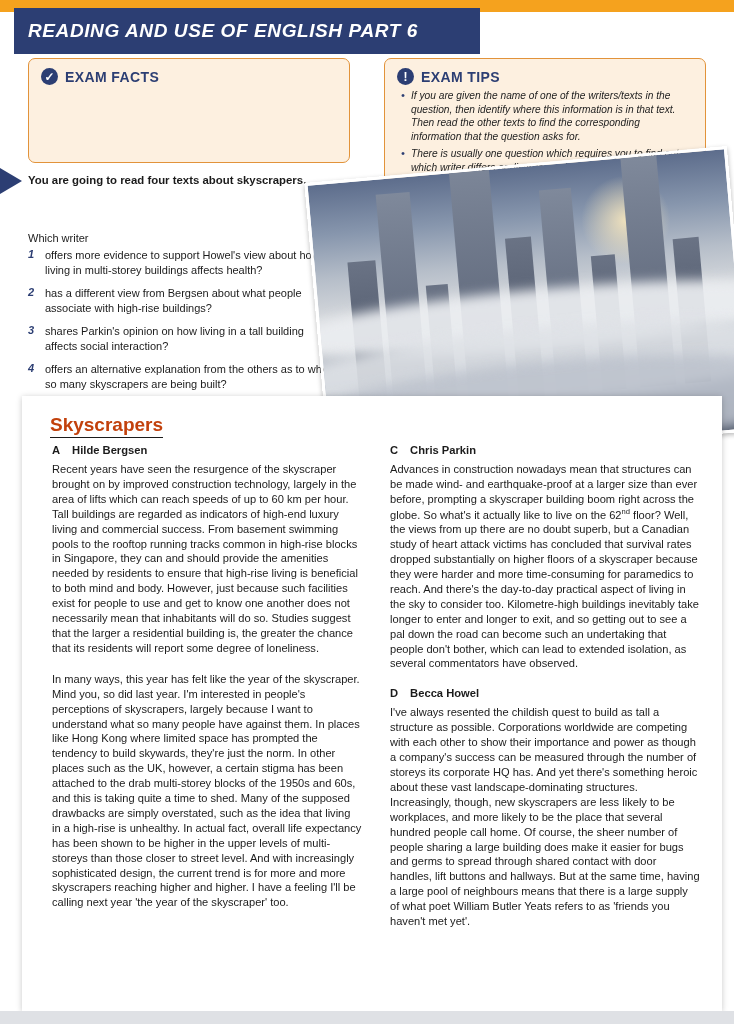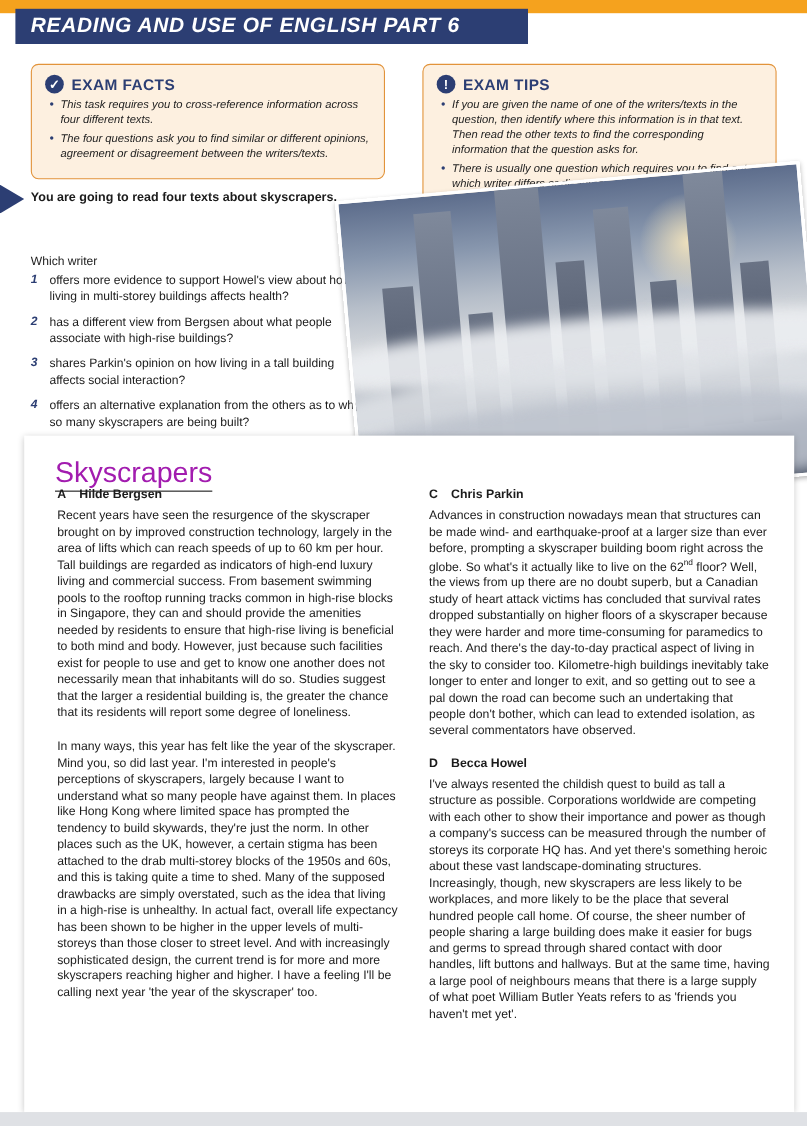--- a/index.html
+++ b/index.html
@@ -29,7 +29,7 @@
     top: 8px;
     left: 14px;
     width: 466px;
-    height: 32px;
+    height: 46px;
     background: #2c3e73;
     display: flex;
     align-items: center;

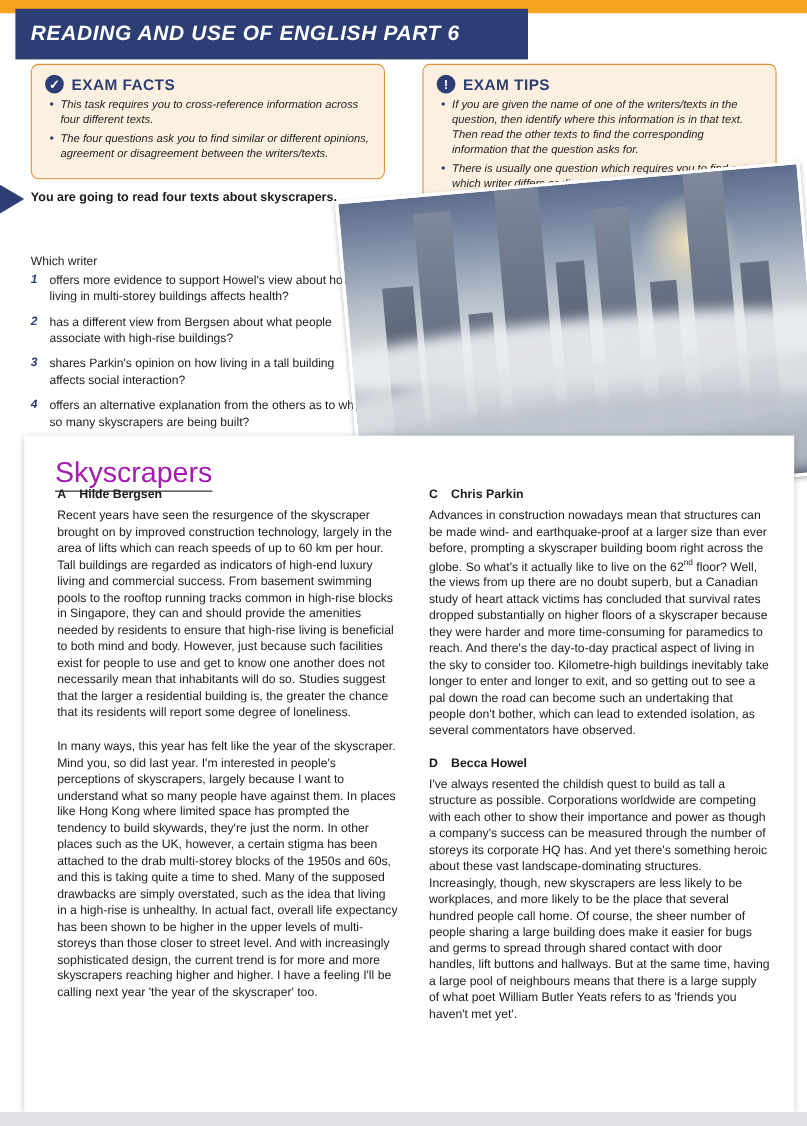--- a/index.html
+++ b/index.html
@@ -275,10 +275,6 @@
     <span class="bubble">✓</span>
     <span class="htxt">EXAM FACTS</span>
   </div>
-  <ul>
-    <li>This task requires you to cross-reference information across four different texts.</li>
-    <li>The four questions ask you to find similar or different opinions, agreement or disagreement between the writers/texts.</li>
-  </ul>
 </div>
 
 <div class="box box-tips">

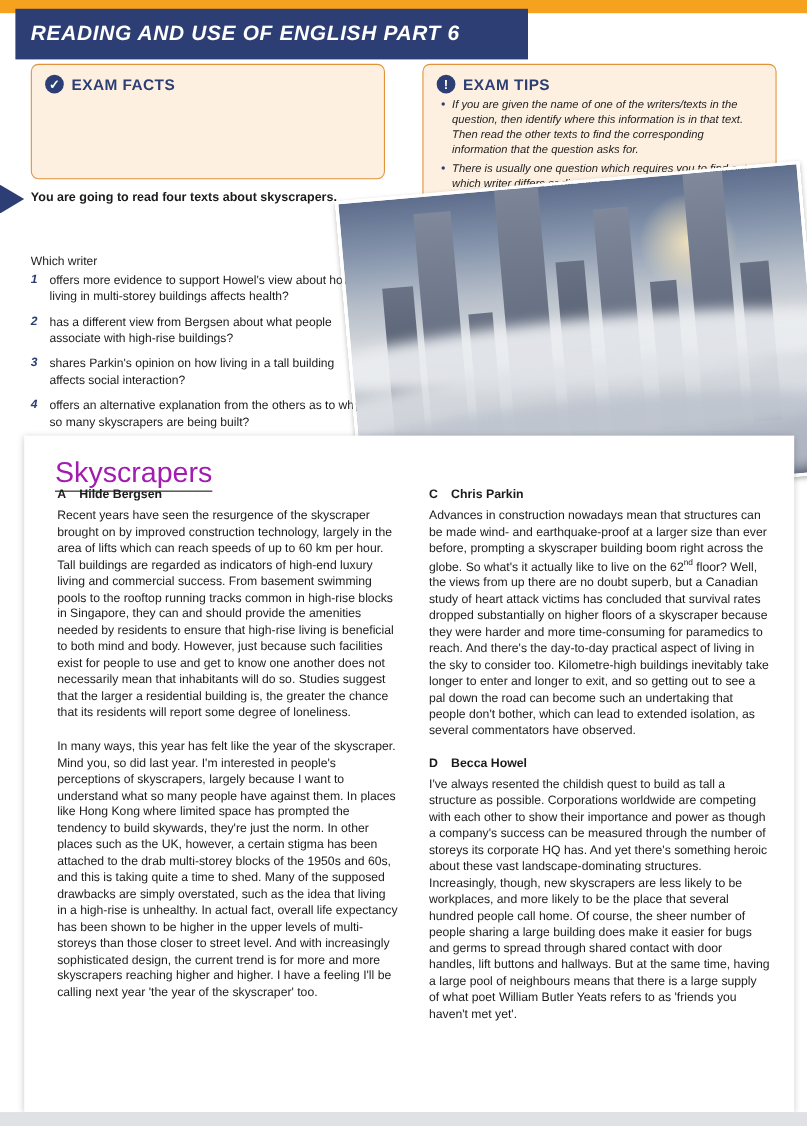--- a/index.html
+++ b/index.html
@@ -220,9 +220,9 @@
     padding: 14px 18px 10px 18px;
   }
   .panel-title {
-    font-size: 26px;
-    font-weight: normal;
-    color: #a21caf;
+    font-size: 19px;
+    font-weight: bold;
+    color: #c2410c;
     border-bottom: 1.4px solid #1b1b1b;
     display: inline-block;
     padding-bottom: 1px;

